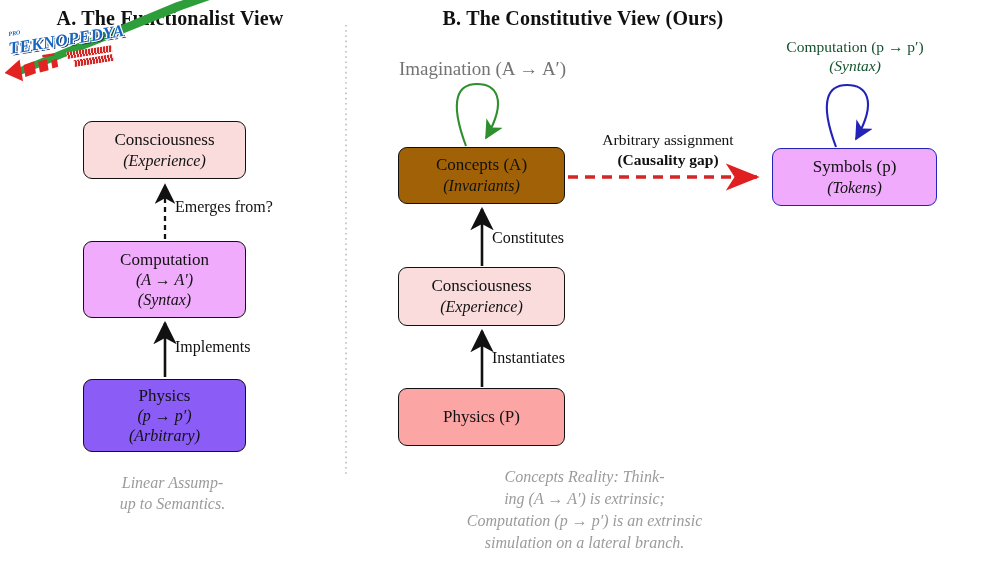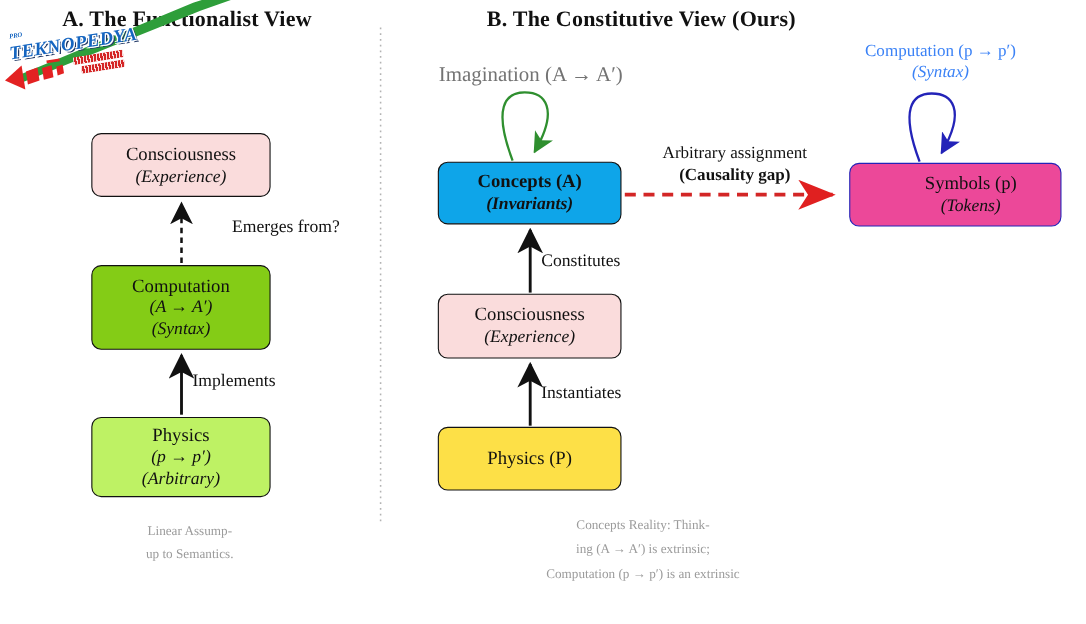--- a/index.html
+++ b/index.html
@@ -28,7 +28,7 @@
   }
   .caption.b{line-height:22px;}
   .green-text{color:#737373;font-size:19px;}
-  .blue-text{color:#3b82f6;font-size:15.5px;line-height:19px;}
+  .blue-text{color:#14532d;font-size:15.5px;line-height:19px;}
   .bold{font-weight:bold;}
   .it{font-style:italic;}
   

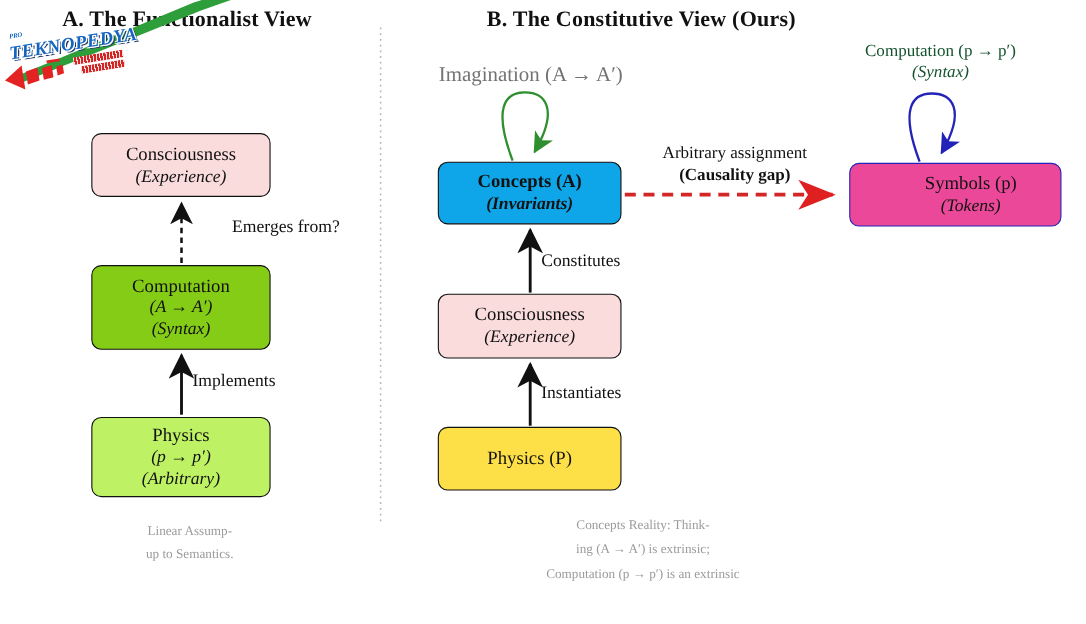--- a/index.html
+++ b/index.html
@@ -138,7 +138,7 @@
     <div class="it">(Syntax)</div>
   </div>
 
-  <div class="node" style="left:398px;top:147px;width:165px;height:55px;background:#0ea5e9;font-weight:bold;">
+  <div class="node" style="left:398px;top:147px;width:165px;height:55px;background:#a16207;">
     <span class="l1">Concepts (A)</span>
     <span class="sub">(Invariants)</span>
   </div>

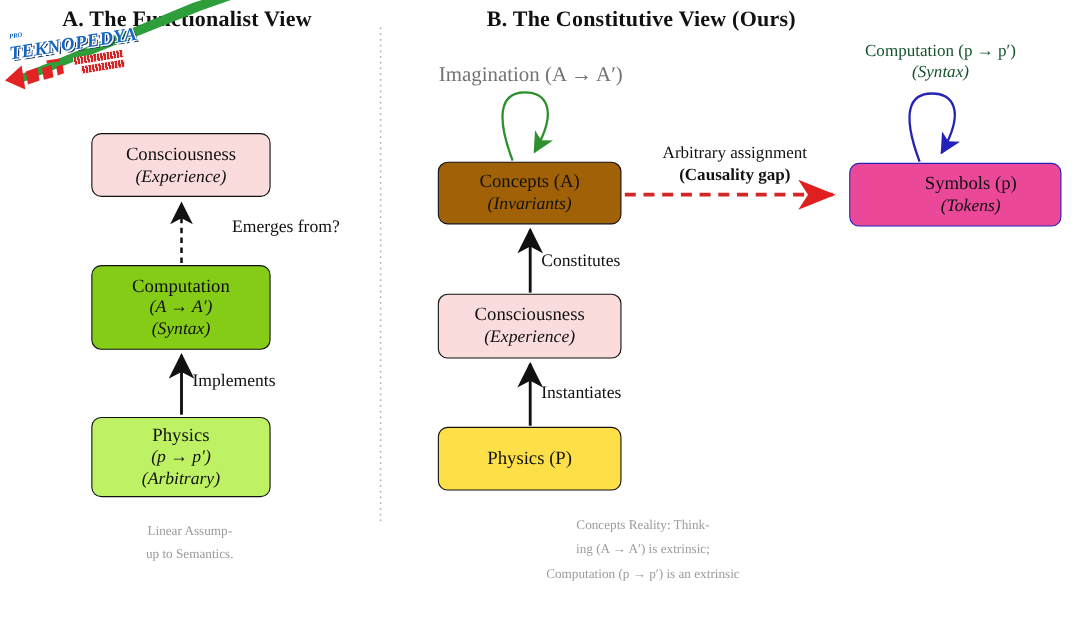--- a/index.html
+++ b/index.html
@@ -19,7 +19,7 @@
   }
   .node .l1{font-size:17px;}
   .node .sub{font-size:16px;font-style:italic;}
-  .node.blue-border{border-color:#2323b8;background:#ec4899;padding-left:28px;}
+  .node.blue-border{border-color:#2323b8;background:#f0abfc;}
   .edge-label{position:absolute;z-index:2;font-size:16px;white-space:nowrap;}
   .center-label{position:absolute;z-index:2;text-align:center;}
   .caption{

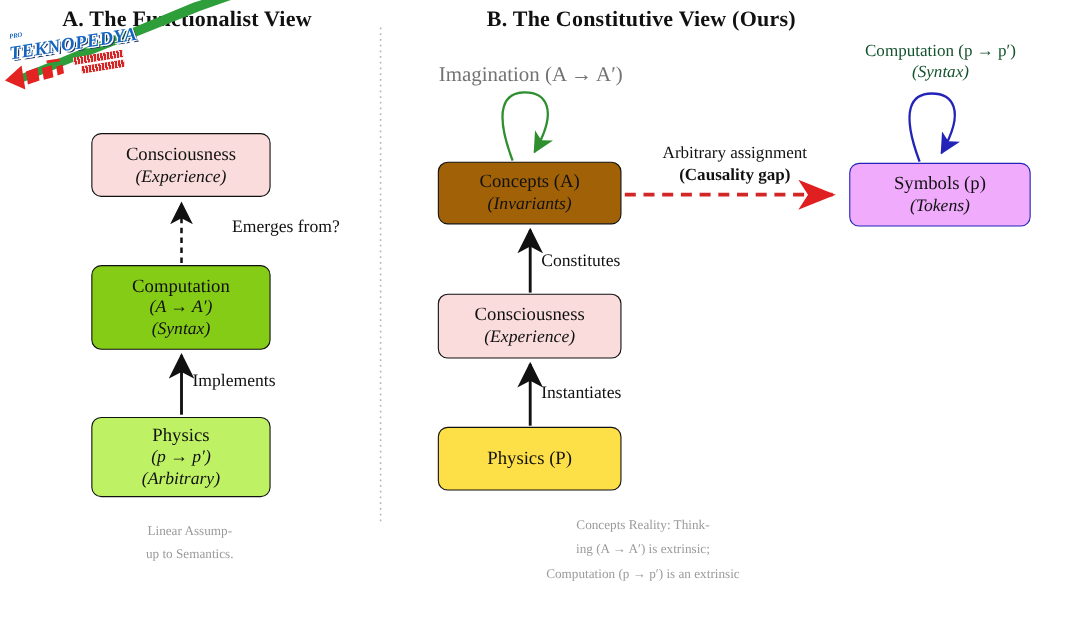--- a/index.html
+++ b/index.html
@@ -108,7 +108,7 @@
     <span class="sub">(Experience)</span>
   </div>
 
-  <div class="edge-label" style="left:175px;top:198px;margin-left:36px;">Emerges from?</div>
+  <div class="edge-label" style="left:175px;top:198px;">Emerges from?</div>
 
   <div class="node" style="left:83px;top:241px;width:161px;height:75px;background:#84cc16;">
     <span class="l1">Computation</span>

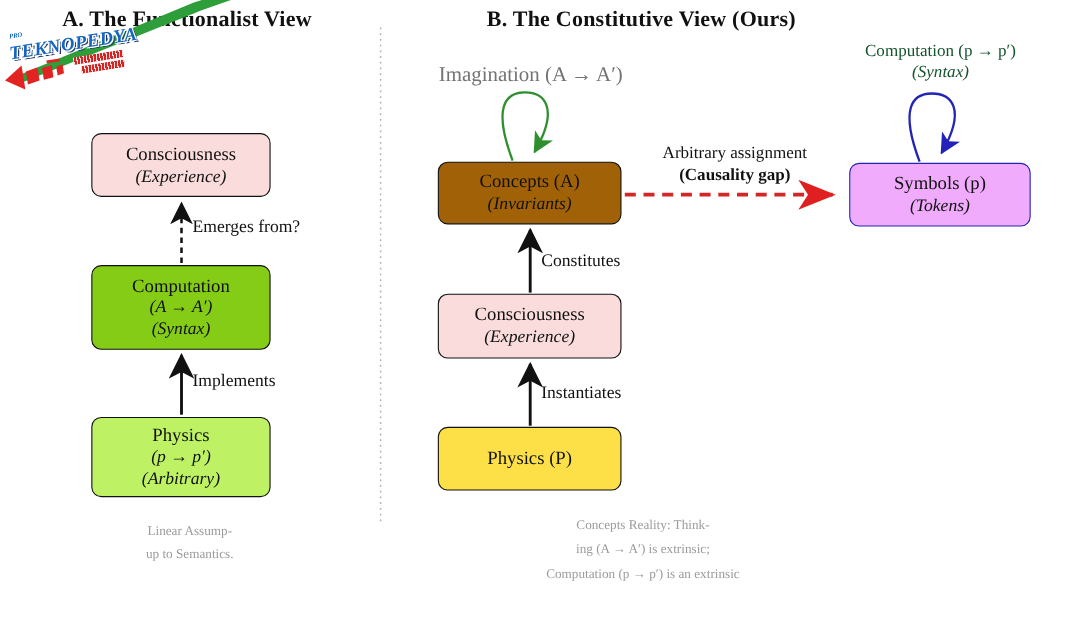--- a/index.html
+++ b/index.html
@@ -110,7 +110,7 @@
 
   <div class="edge-label" style="left:175px;top:198px;">Emerges from?</div>
 
-  <div class="node" style="left:83px;top:241px;width:161px;height:75px;background:#84cc16;">
+  <div class="node" style="left:83px;top:241px;width:161px;height:75px;background:#f0abfc;">
     <span class="l1">Computation</span>
     <span class="sub">(A → A′)</span>
     <span class="sub">(Syntax)</span>

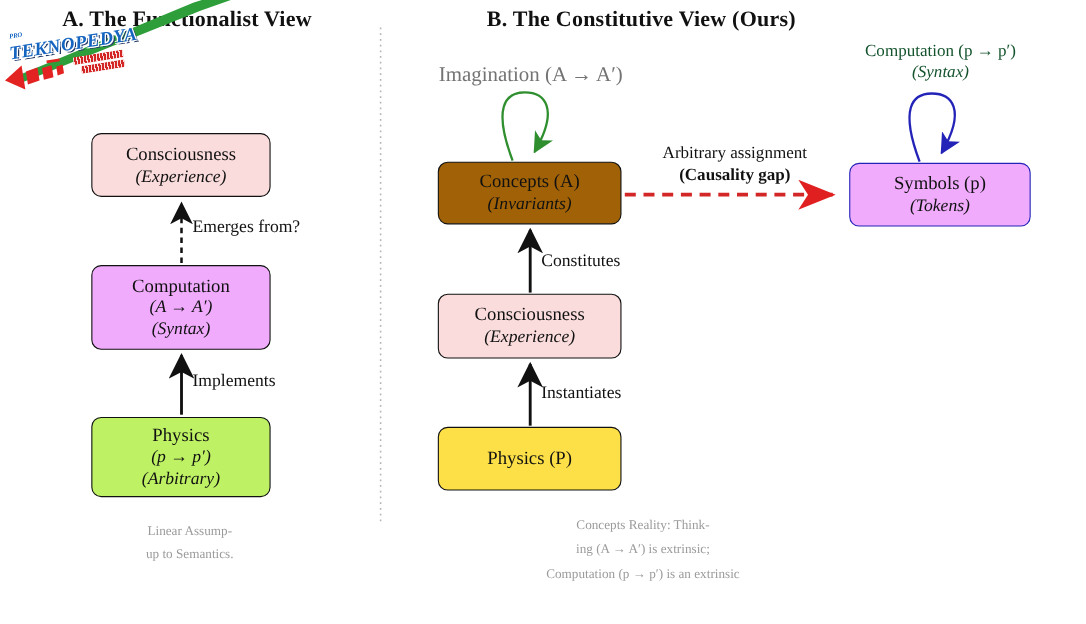--- a/index.html
+++ b/index.html
@@ -118,7 +118,7 @@
 
   <div class="edge-label" style="left:175px;top:338px;">Implements</div>
 
-  <div class="node" style="left:83px;top:379px;width:161px;height:71px;background:#bef264;">
+  <div class="node" style="left:83px;top:379px;width:161px;height:71px;background:#8b5cf6;">
     <span class="l1">Physics</span>
     <span class="sub">(p → p′)</span>
     <span class="sub">(Arbitrary)</span>

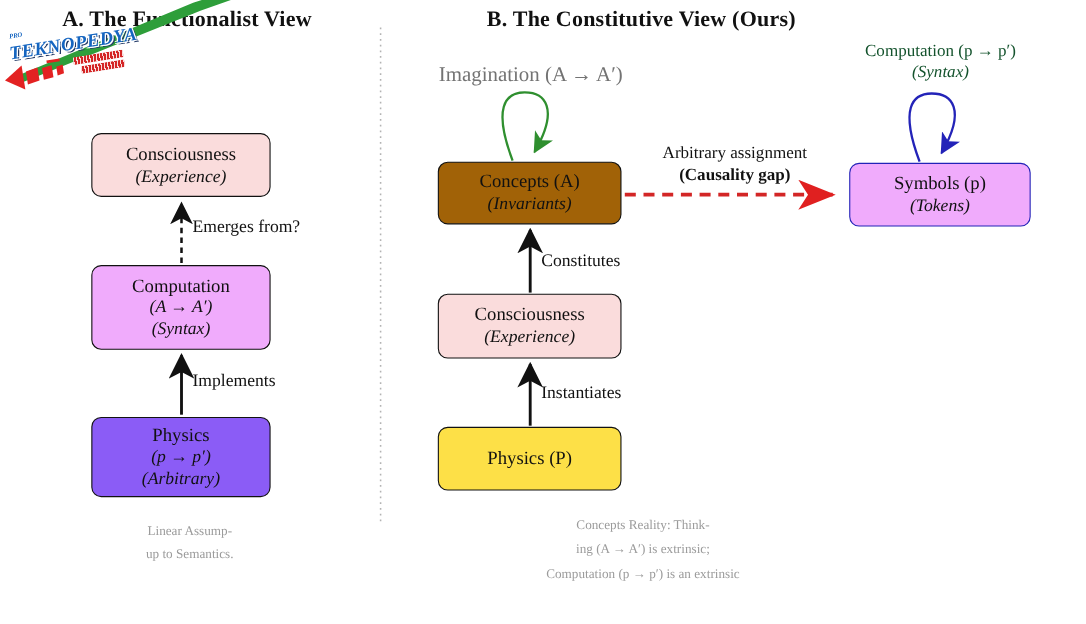--- a/index.html
+++ b/index.html
@@ -162,7 +162,7 @@
 
   <div class="edge-label" style="left:492px;top:349px;">Instantiates</div>
 
-  <div class="node" style="left:398px;top:388px;width:165px;height:56px;background:#fde047;">
+  <div class="node" style="left:398px;top:388px;width:165px;height:56px;background:#fca5a5;">
     <span class="l1">Physics (P)</span>
   </div>
 

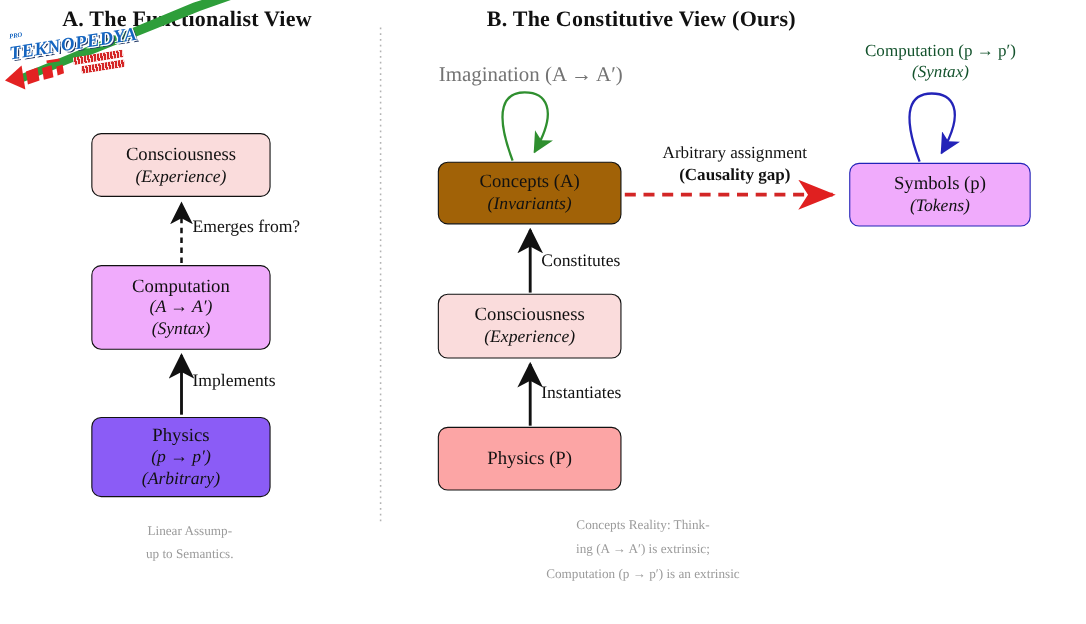--- a/index.html
+++ b/index.html
@@ -23,8 +23,8 @@
   .edge-label{position:absolute;z-index:2;font-size:16px;white-space:nowrap;}
   .center-label{position:absolute;z-index:2;text-align:center;}
   .caption{
-    position:absolute;z-index:2;text-align:center;
-    font-size:12px;color:#9b9b9b;line-height:21px;
+    position:absolute;z-index:2;text-align:center;font-style:italic;
+    font-size:16px;color:#9b9b9b;line-height:21px;
   }
   .caption.b{line-height:22px;}
   .green-text{color:#737373;font-size:19px;}

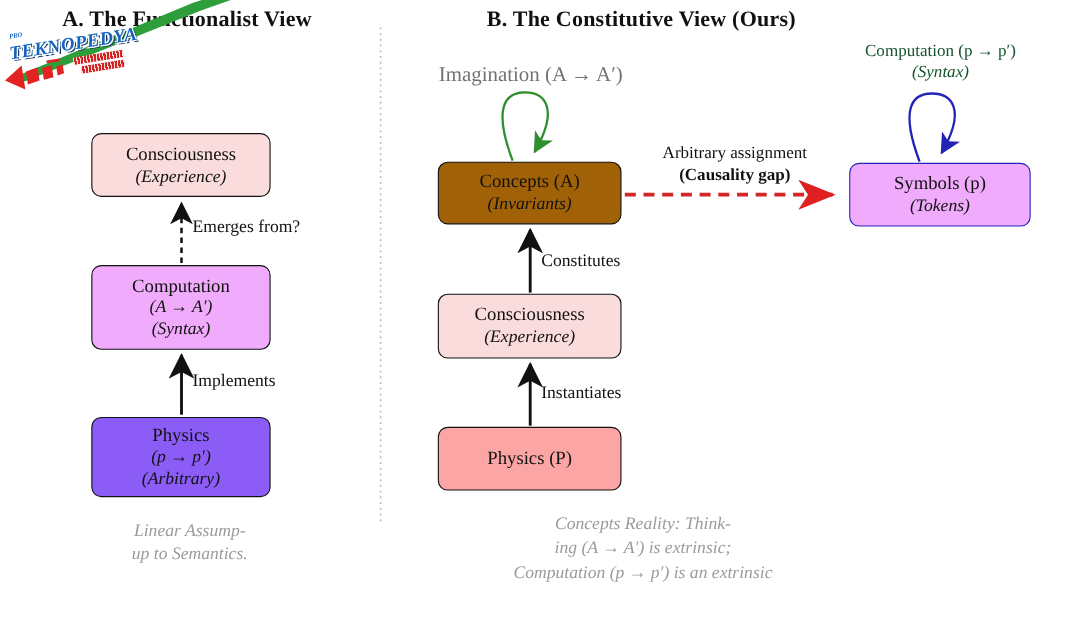--- a/index.html
+++ b/index.html
@@ -170,6 +170,7 @@
     <div>Concepts Reality:  Think-</div>
     <div>ing (A → A′) is extrinsic;</div>
     <div>Computation (p → p′) is an extrinsic</div>
+    <div>simulation on a lateral branch.</div>
   </div>
 
 </div>

